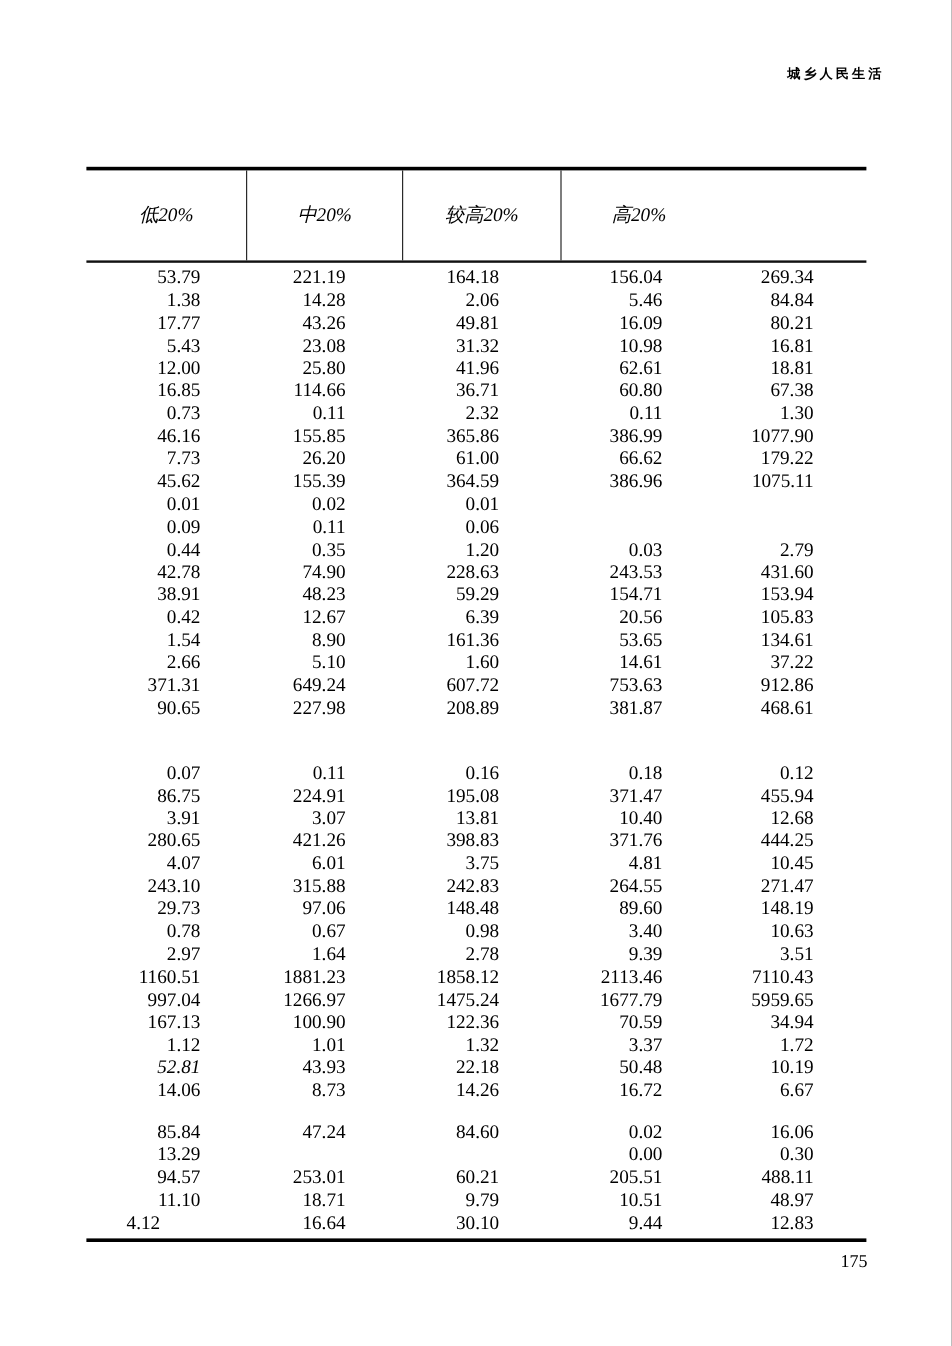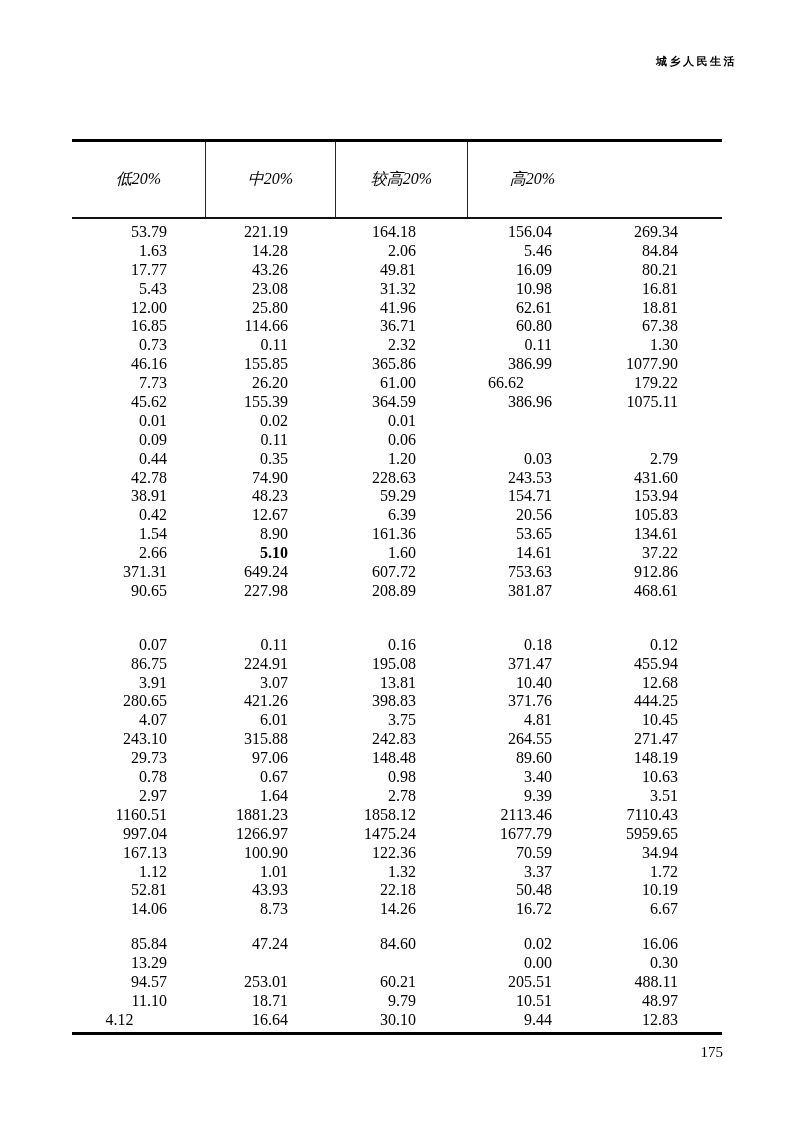--- a/index.html
+++ b/index.html
@@ -96,7 +96,7 @@
             <div class="td" style="width: 130px; padding-right: 44px;">269.34</div>
           </div>
           <div class="row">
-            <div class="td" style="width: 133px; padding-right: 38px;">1.63</div>
+            <div class="td" style="width: 133px; padding-right: 38px;">1.38</div>
             <div class="td" style="width: 125px; padding-right: 42px;">14.28</div>
             <div class="td" style="width: 130px; padding-right: 44px;">2.06</div>
             <div class="td" style="width: 132px; padding-right: 40px;">5.46</div>

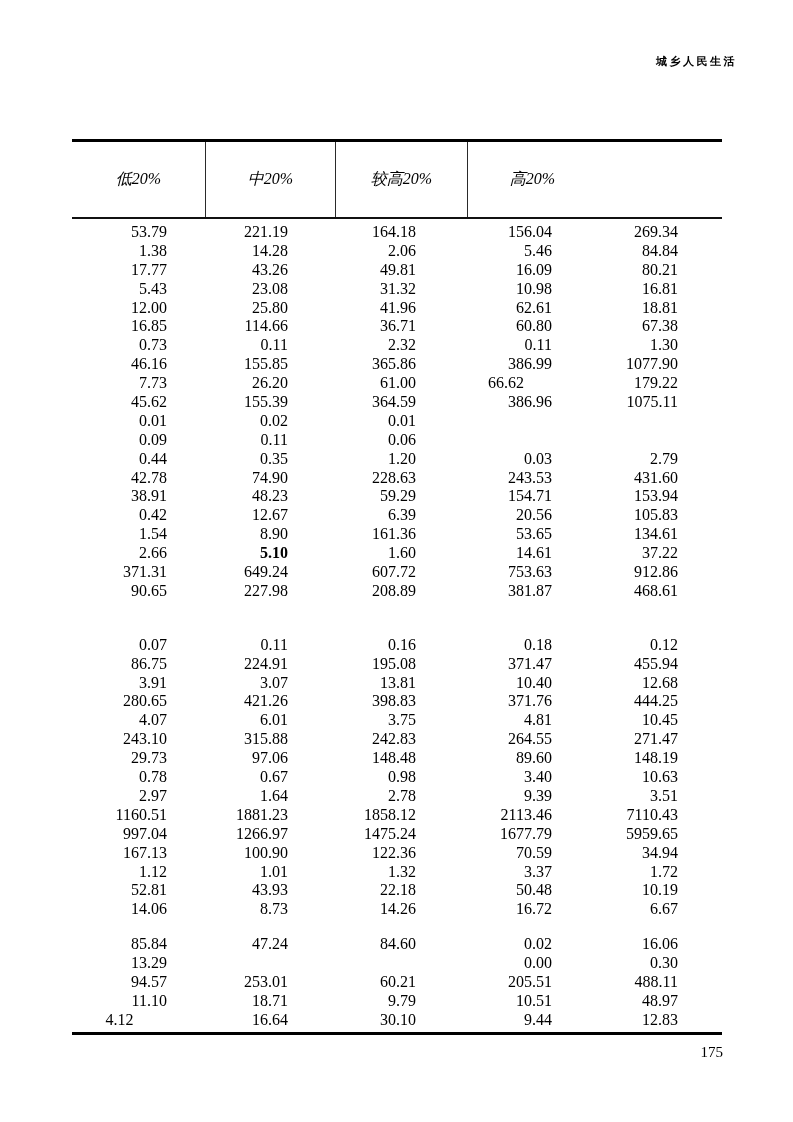--- a/index.html
+++ b/index.html
@@ -148,7 +148,7 @@
             <div class="td" style="width: 133px; padding-right: 38px;">7.73</div>
             <div class="td" style="width: 125px; padding-right: 42px;">26.20</div>
             <div class="td" style="width: 130px; padding-right: 44px;">61.00</div>
-            <div class="td" style="width: 132px; padding-right: 40px; text-align: center;">66.62</div>
+            <div class="td" style="width: 132px; padding-right: 40px;">66.62</div>
             <div class="td" style="width: 130px; padding-right: 44px;">179.22</div>
           </div>
           <div class="row">

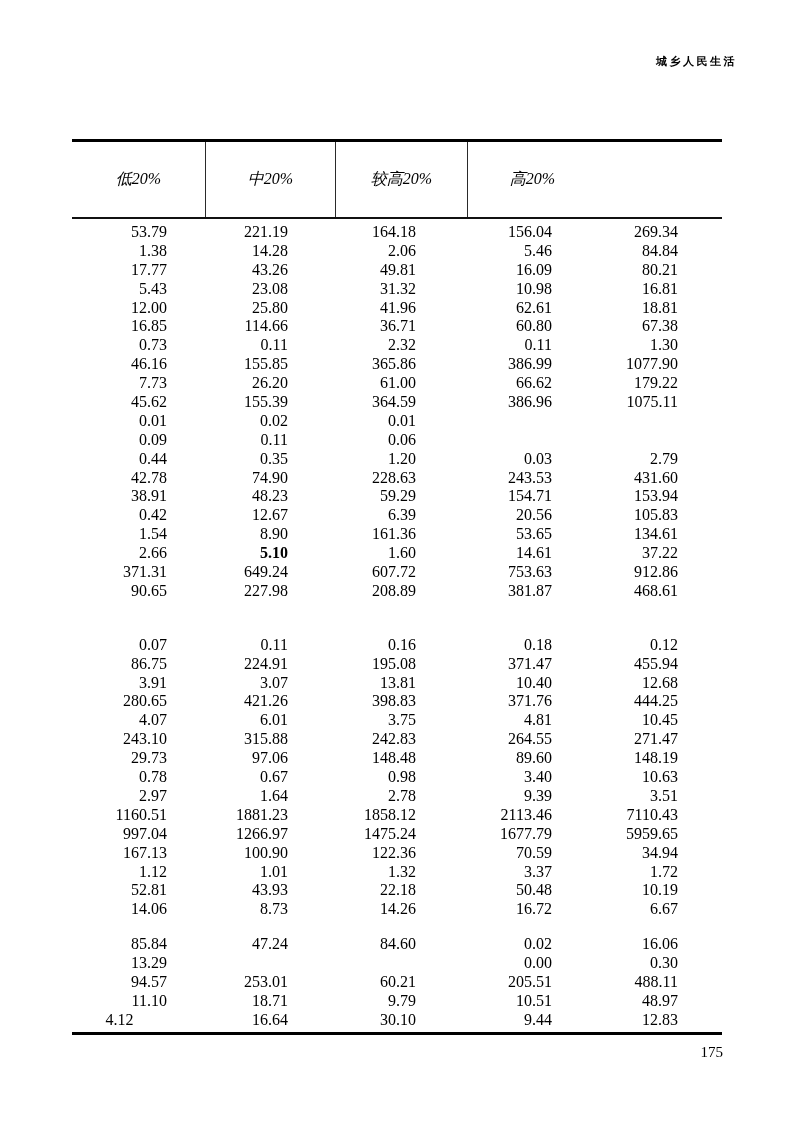--- a/index.html
+++ b/index.html
@@ -209,7 +209,7 @@
           </div>
           <div class="row">
             <div class="td" style="width: 133px; padding-right: 38px;">2.66</div>
-            <div class="td" style="width: 125px; padding-right: 42px; font-weight: bold;">5.10</div>
+            <div class="td" style="width: 125px; padding-right: 42px;">5.10</div>
             <div class="td" style="width: 130px; padding-right: 44px;">1.60</div>
             <div class="td" style="width: 132px; padding-right: 40px;">14.61</div>
             <div class="td" style="width: 130px; padding-right: 44px;">37.22</div>

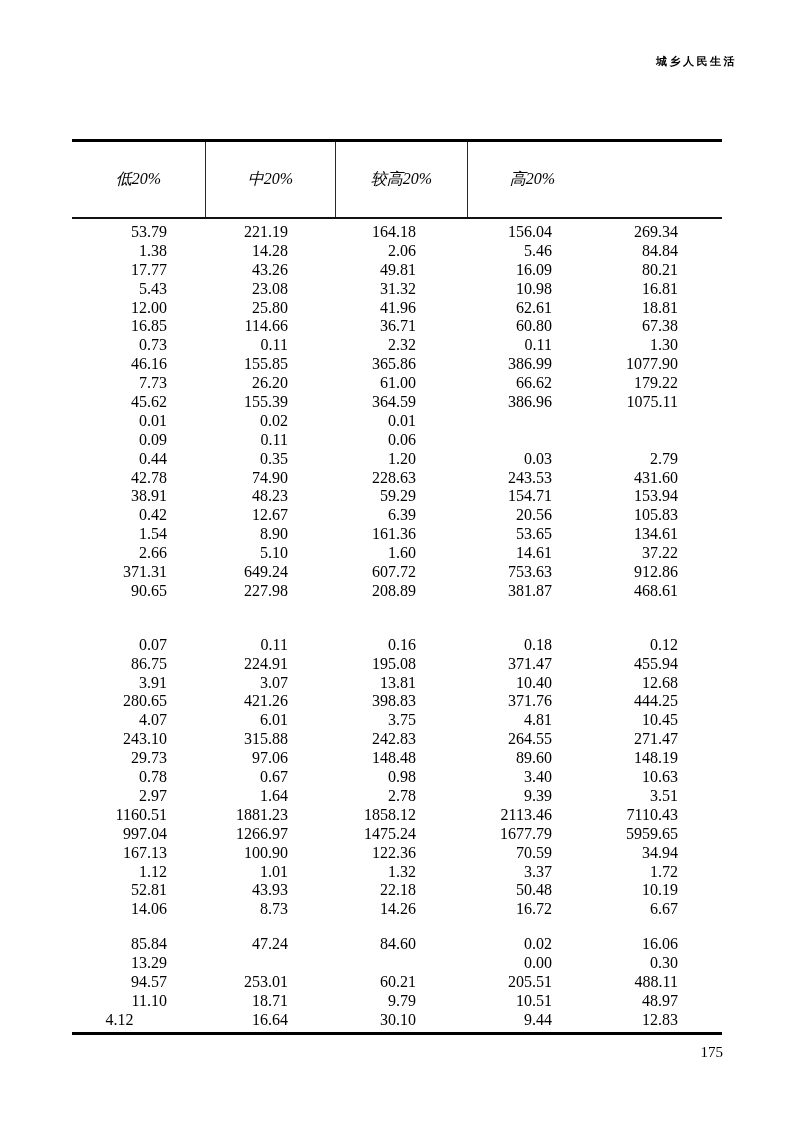--- a/index.html
+++ b/index.html
@@ -322,7 +322,7 @@
             <div class="td" style="width: 130px; padding-right: 44px;">1.72</div>
           </div>
           <div class="row">
-            <div class="td" style="width: 133px; padding-right: 38px;">52.81</div>
+            <div class="td" style="width: 133px; padding-right: 38px; font-style: italic;">52.81</div>
             <div class="td" style="width: 125px; padding-right: 42px;">43.93</div>
             <div class="td" style="width: 130px; padding-right: 44px;">22.18</div>
             <div class="td" style="width: 132px; padding-right: 40px;">50.48</div>

